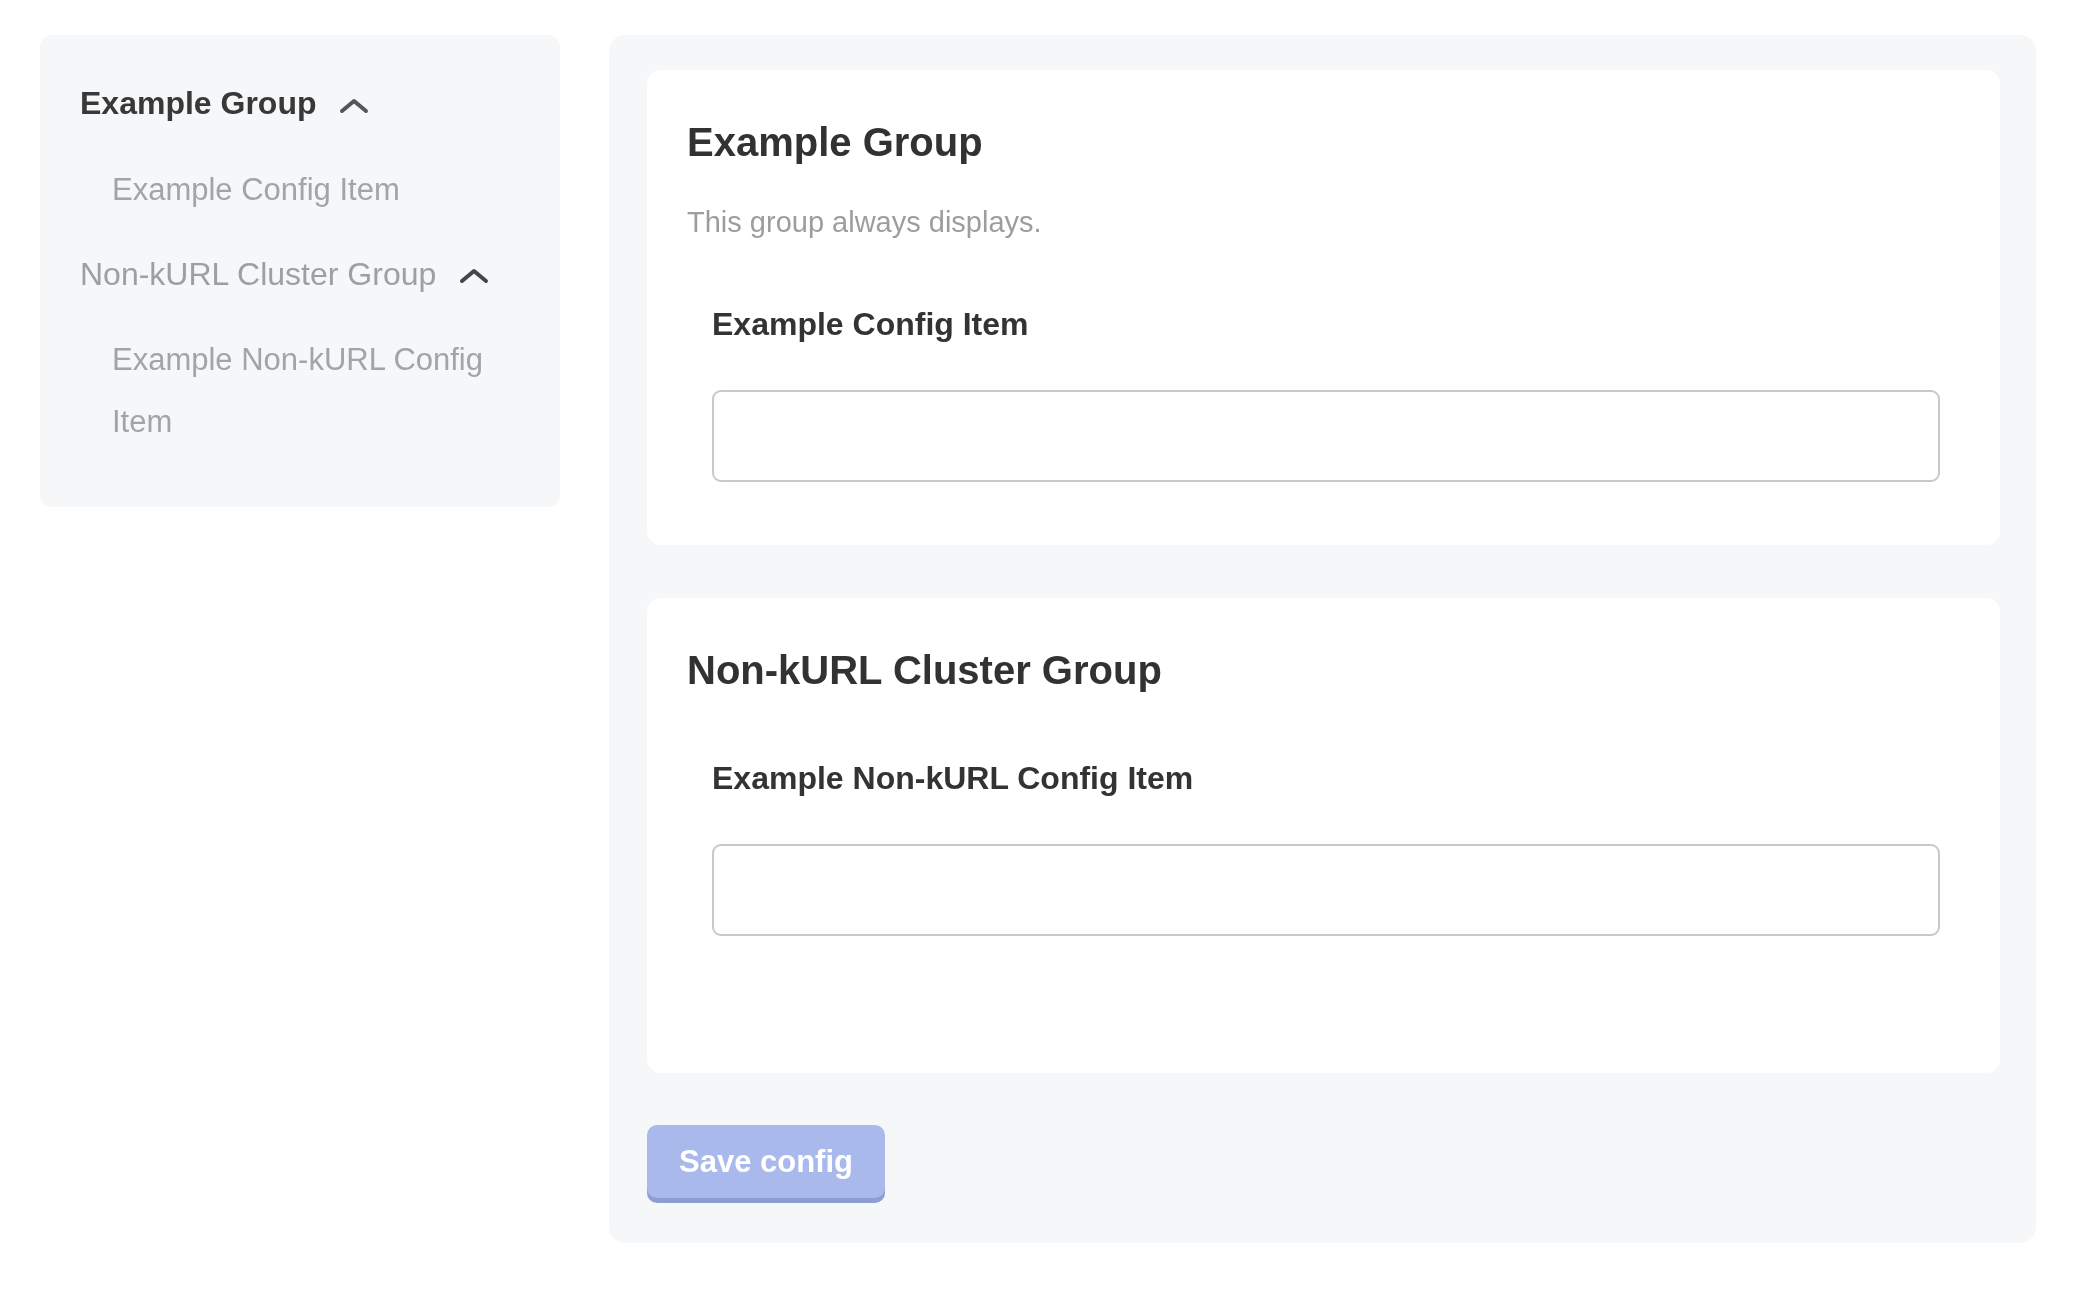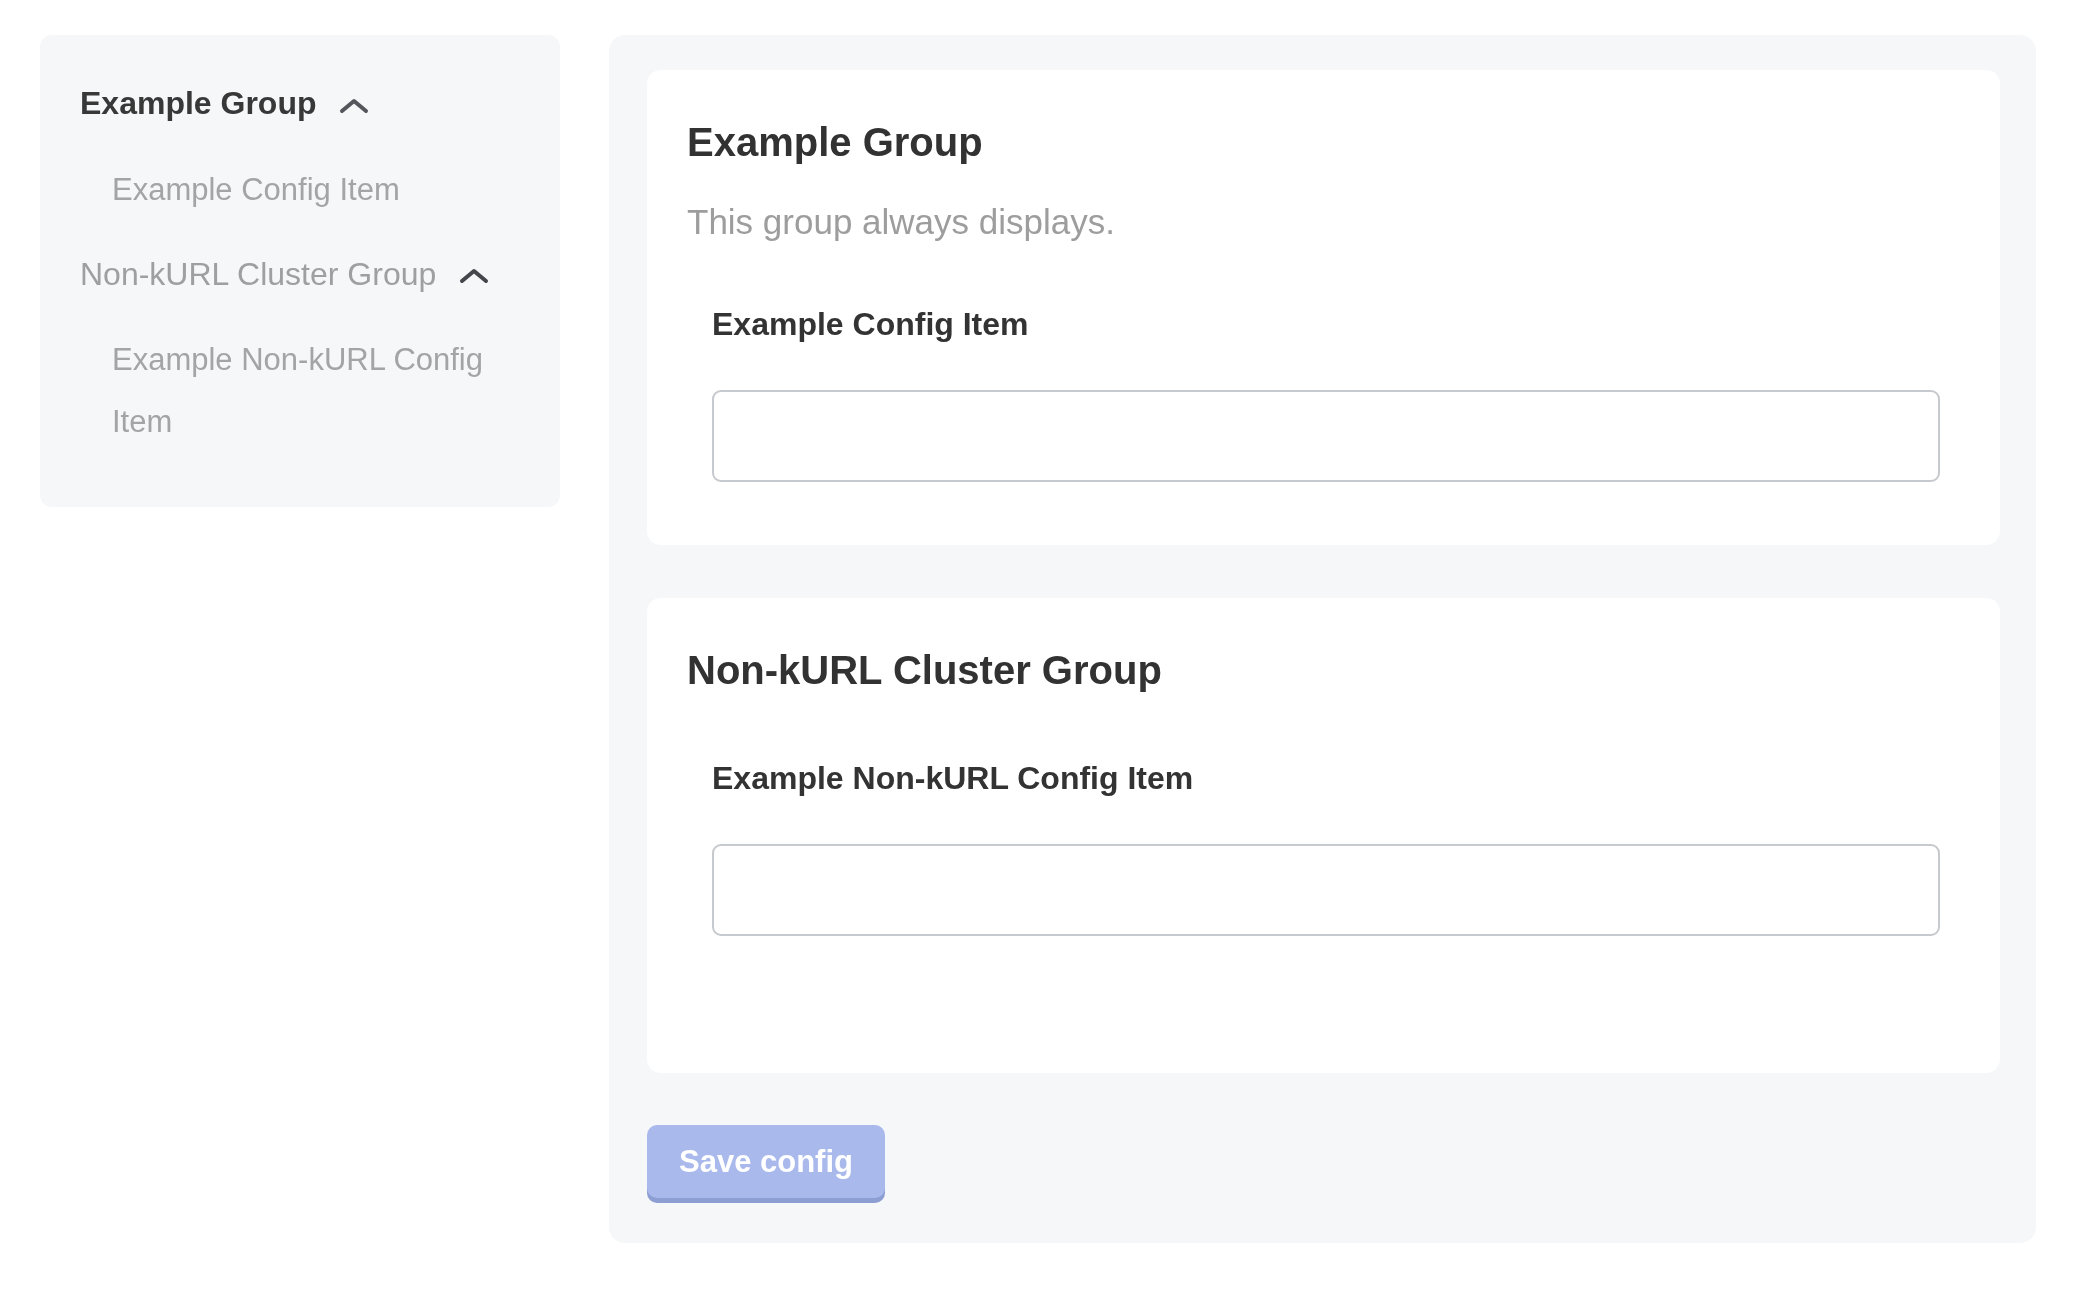--- a/index.html
+++ b/index.html
@@ -67,7 +67,7 @@
   }
   .group-desc {
     margin-top:38px;
-    font-size:35px; font-weight:400; color:#9d9d9d;
+    font-size:29px; font-weight:400; color:#9d9d9d;
     line-height:36px;
   }
   .config-item { margin-left:25px; margin-top:64px; }

